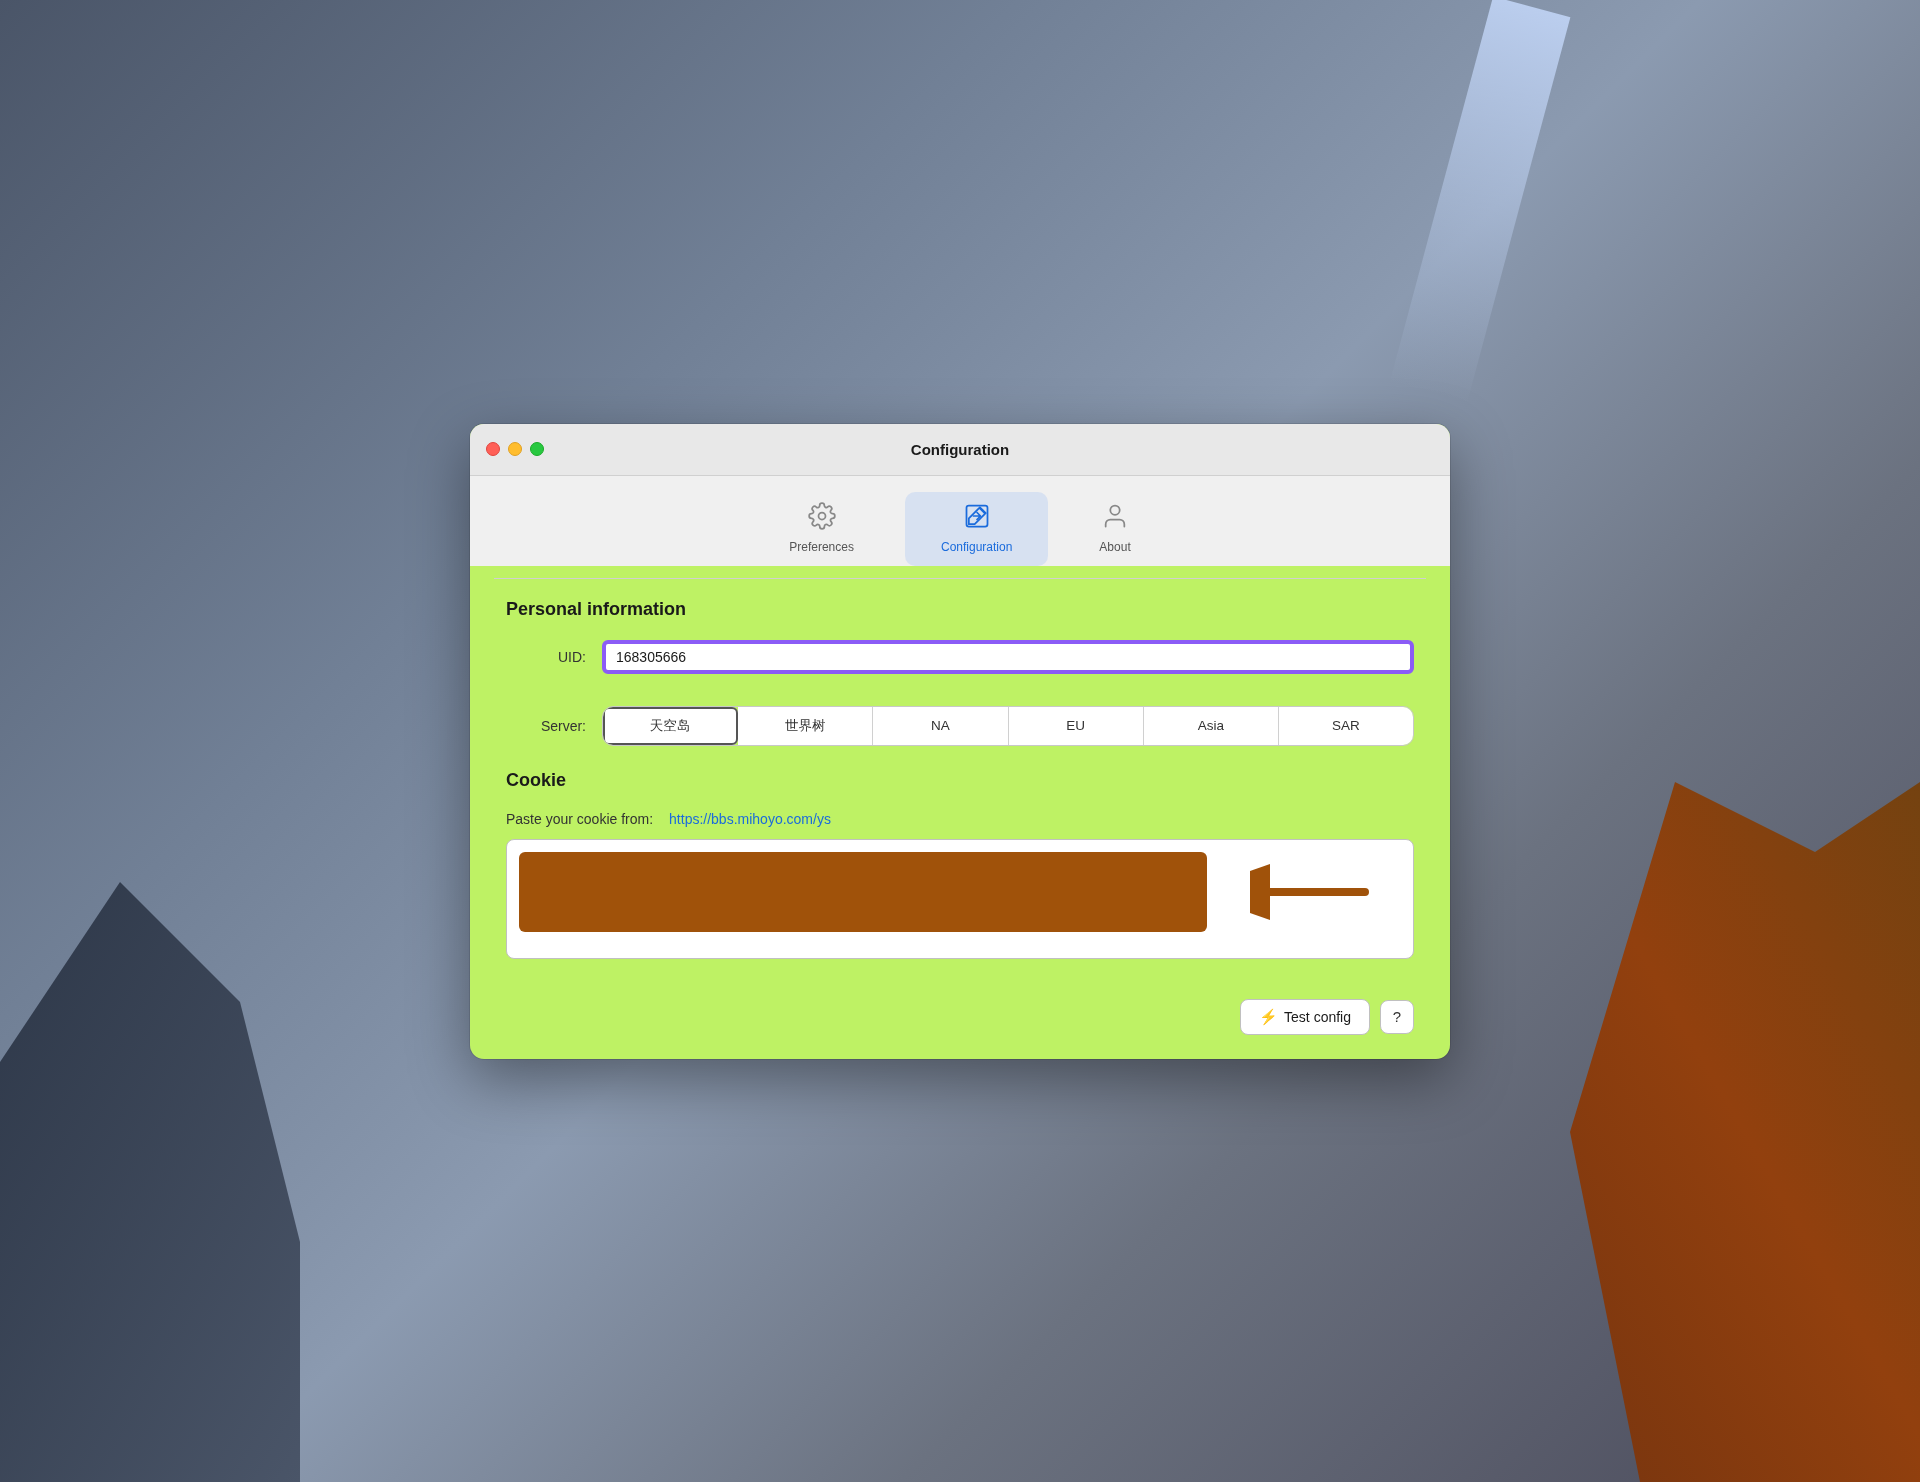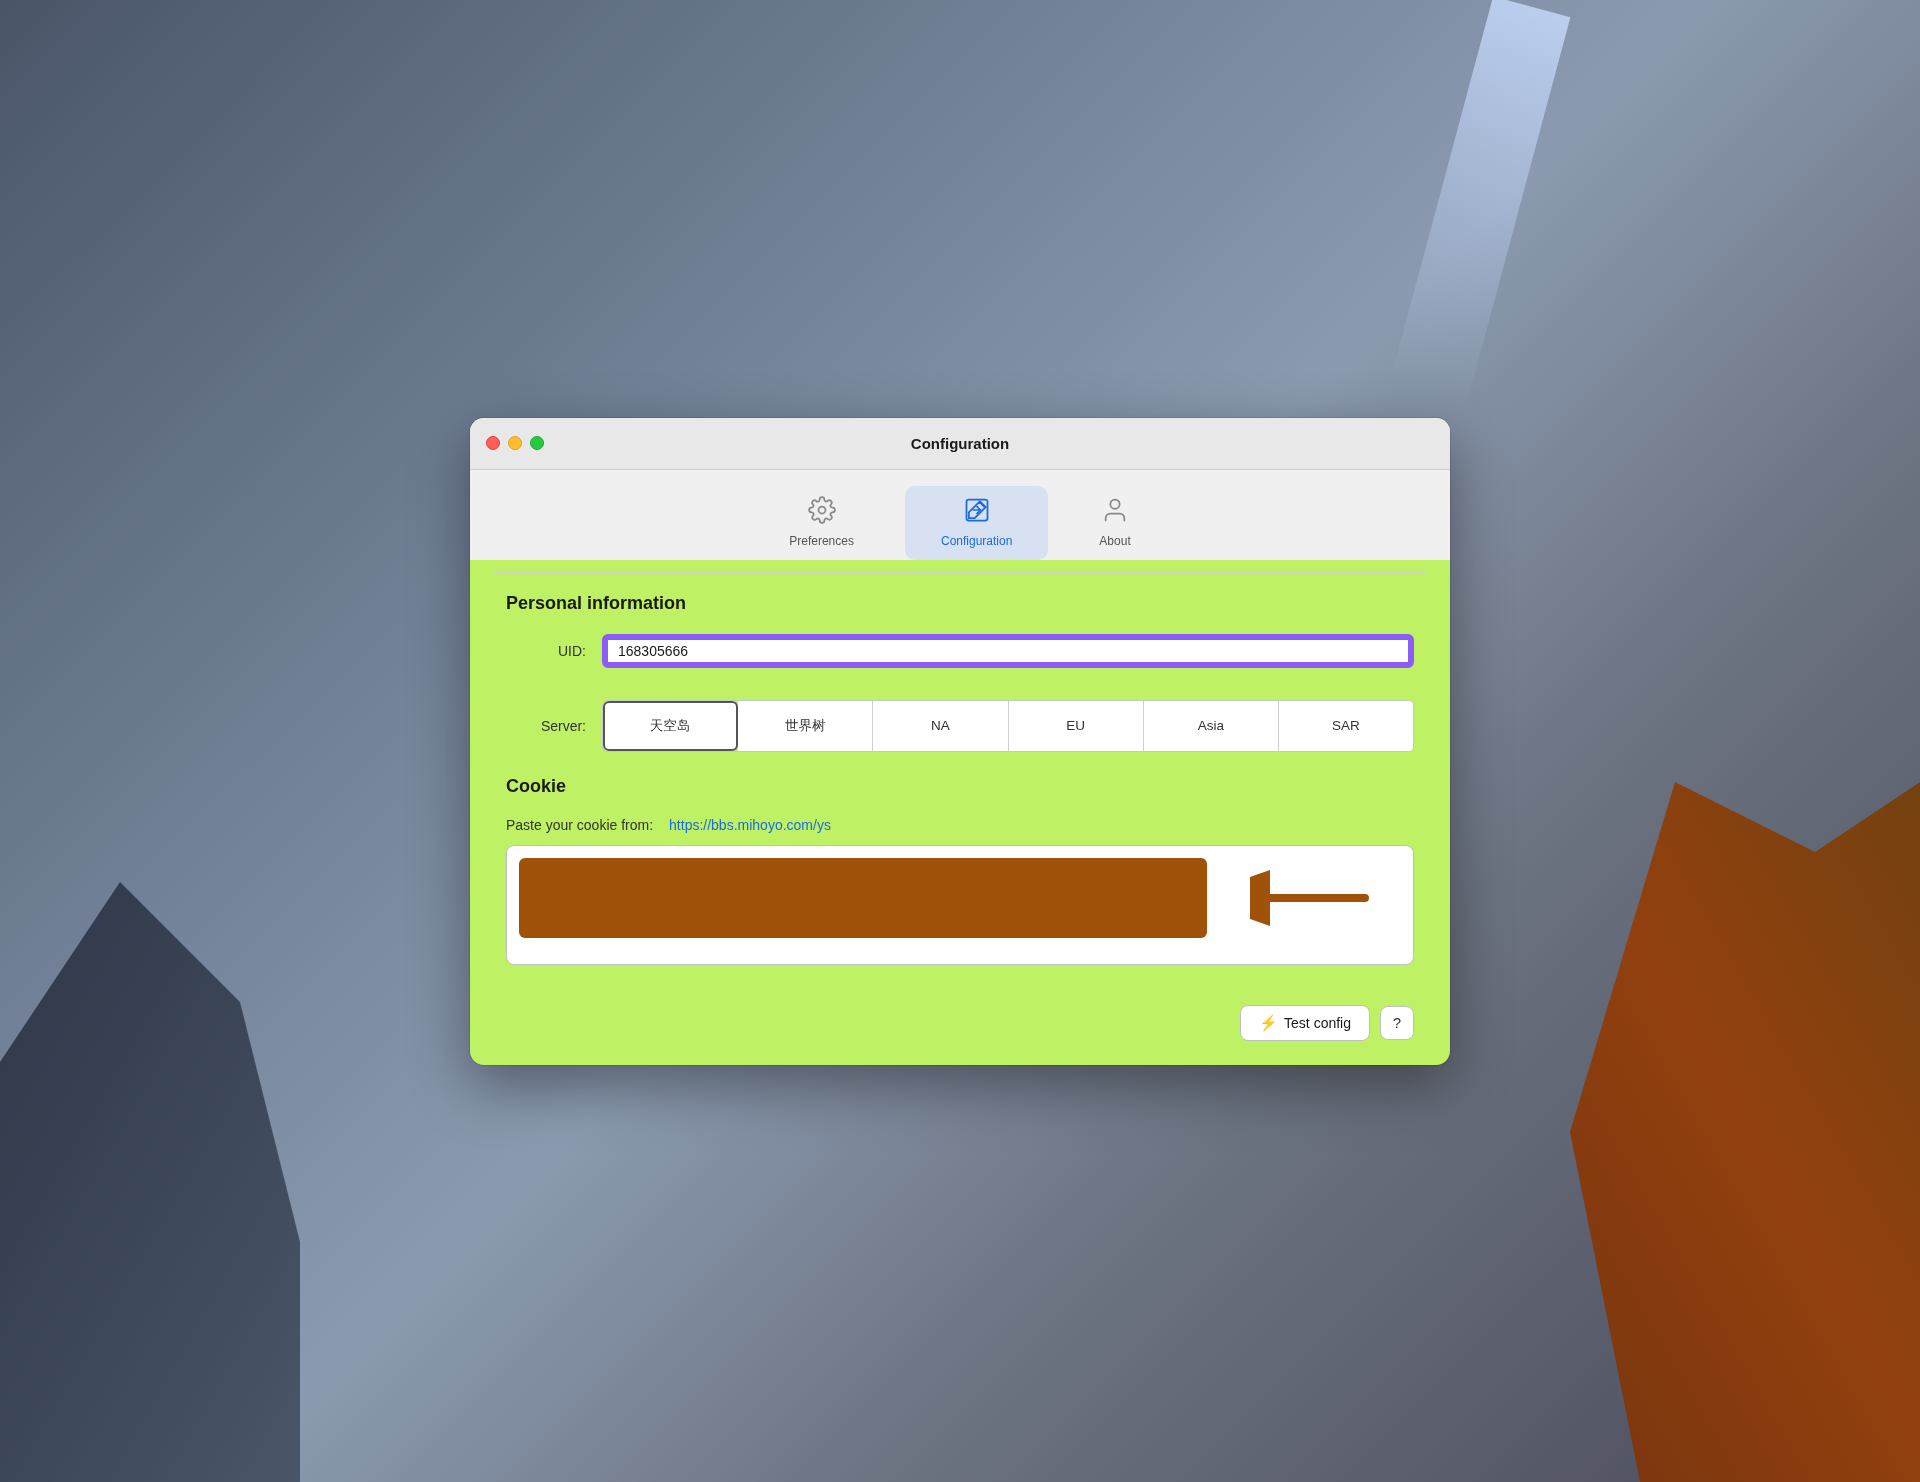--- a/index.html
+++ b/index.html
@@ -186,7 +186,7 @@
     .uid-input {
       flex: 1;
       height: 34px;
-      border: 6px solid #8b5cf6;
+      border: 4px solid #8b5cf6;
       border-radius: 6px;
       padding: 0 10px;
       font-size: 14px;

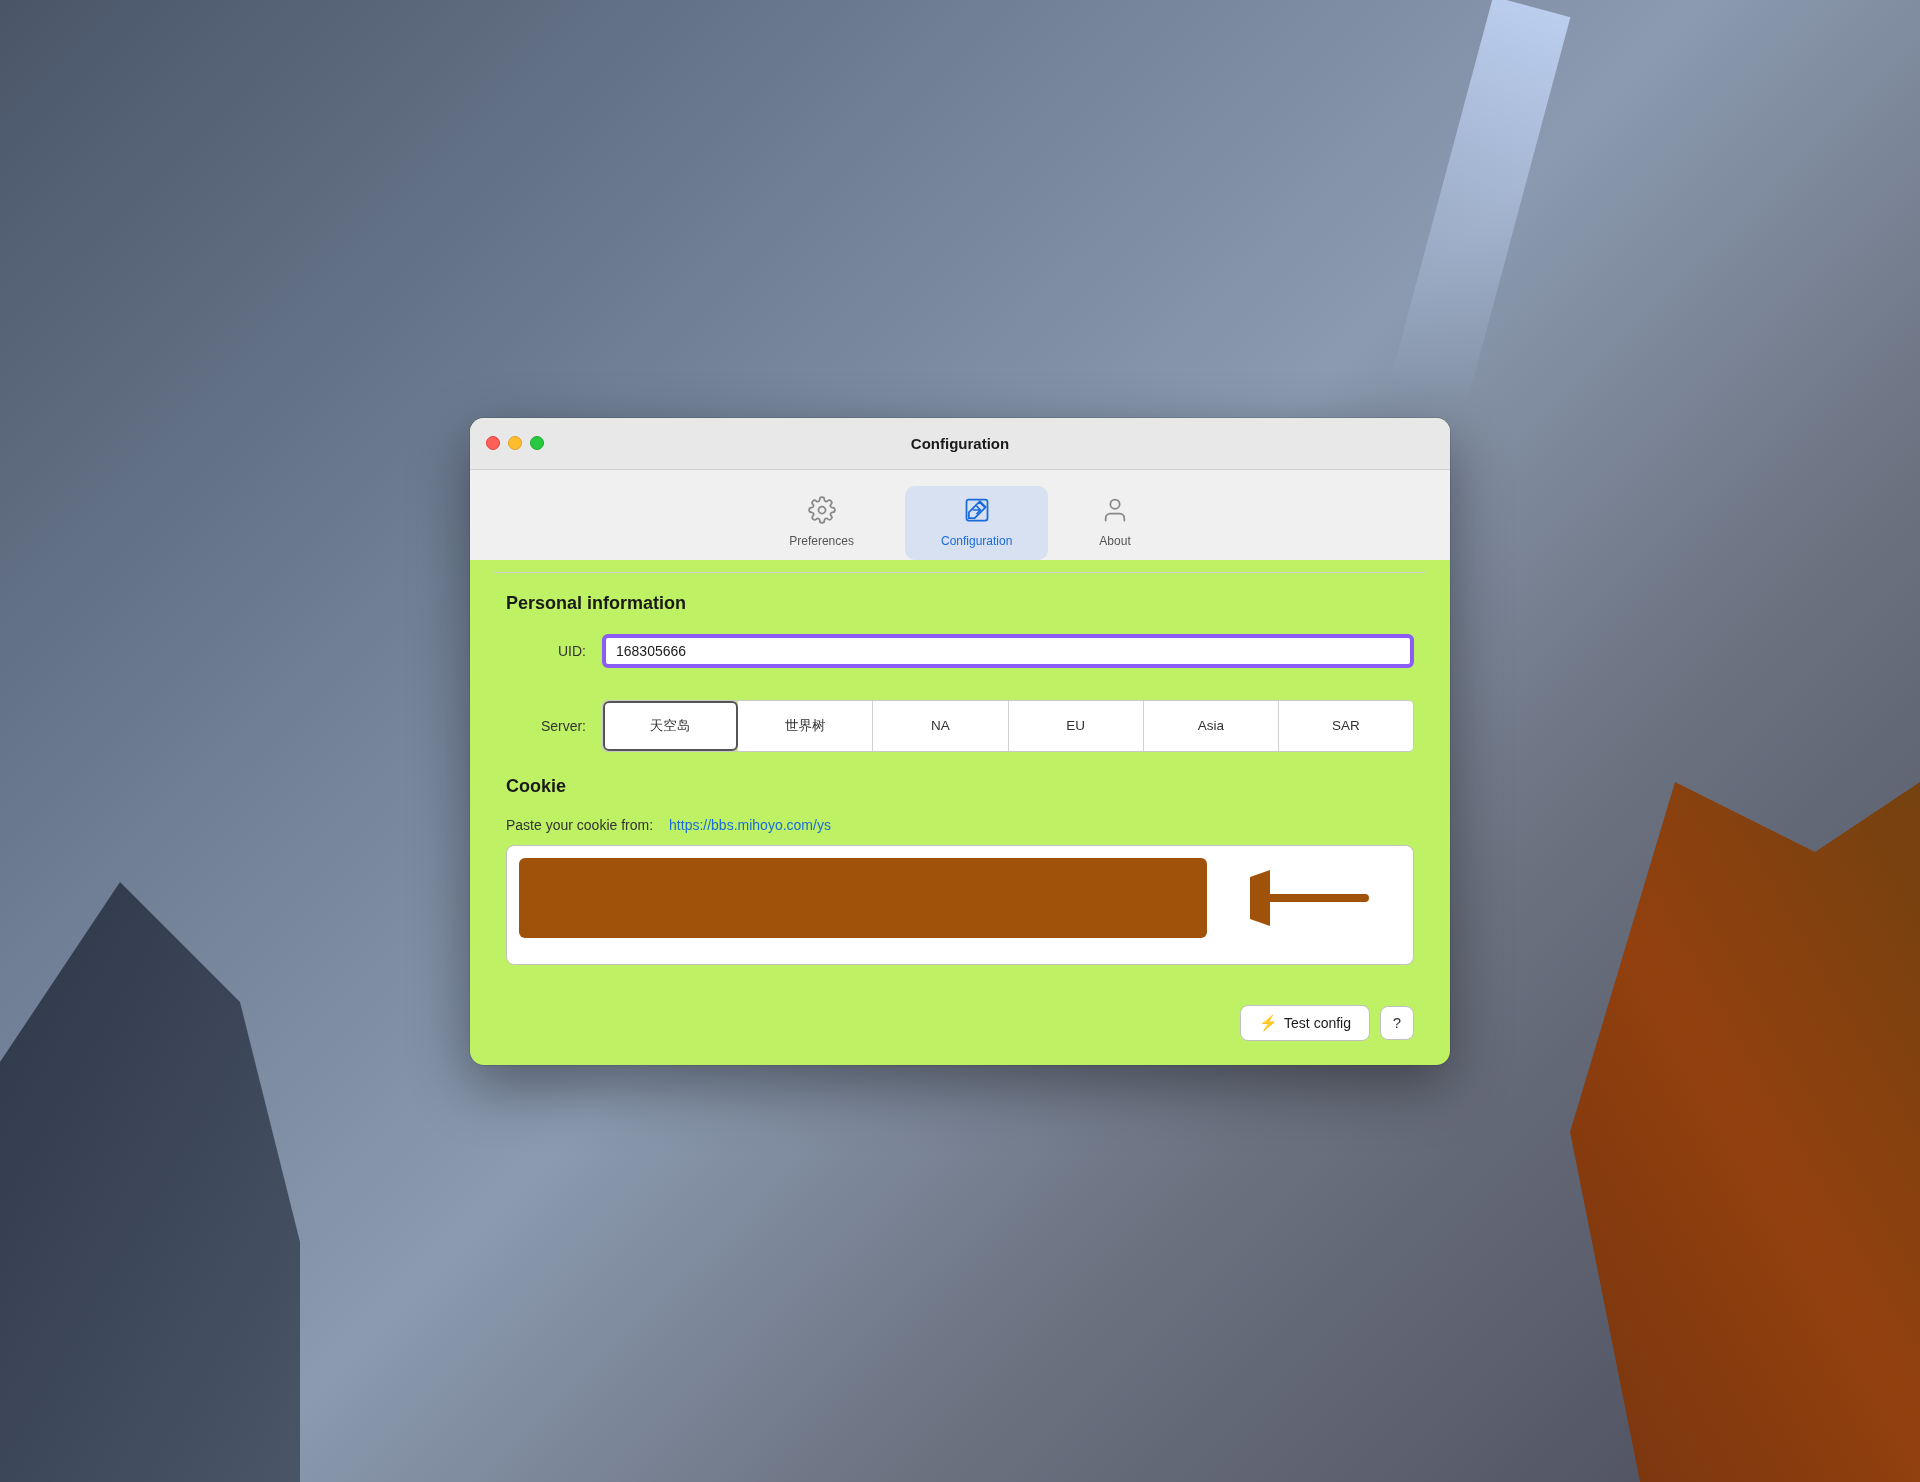--- a/index.html
+++ b/index.html
@@ -296,9 +296,9 @@
     .server-seg {
       display: flex;
       flex: 1;
-      height: 52px;
+      height: 40px;
       border: 1px solid #c8c8c8;
-      border-radius: 5px;
+      border-radius: 11px;
       overflow: hidden;
     }
 

